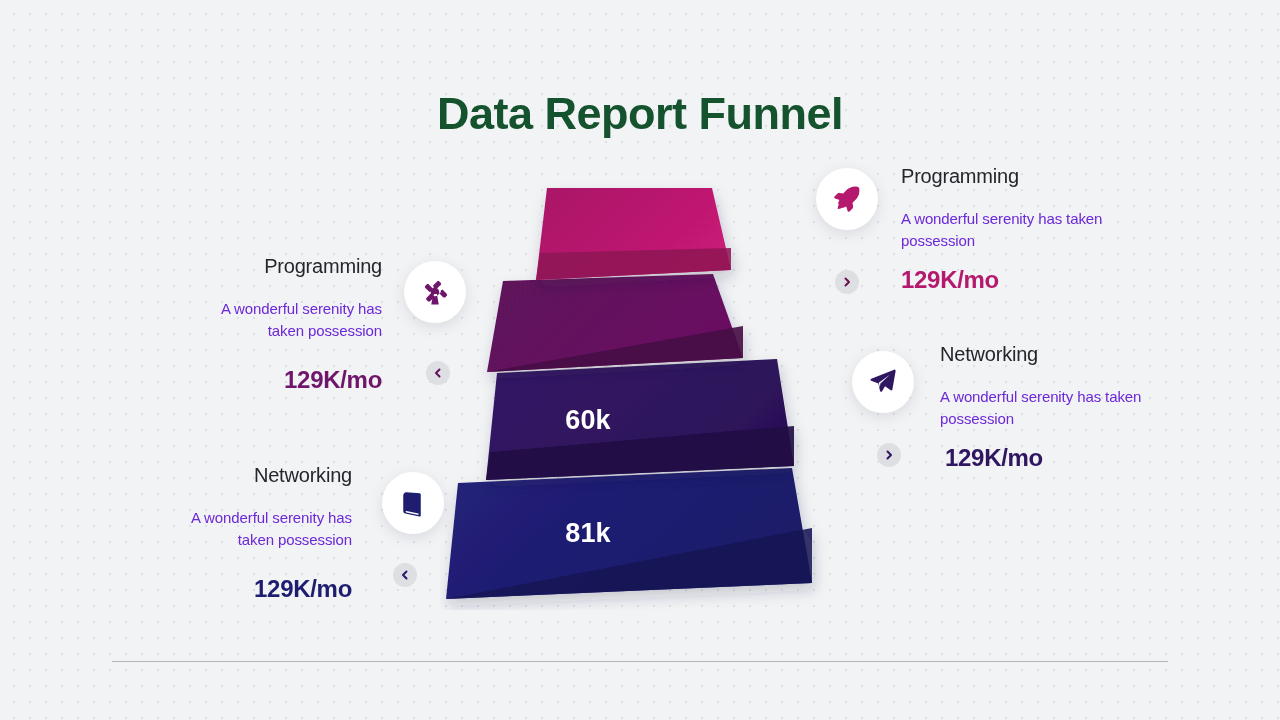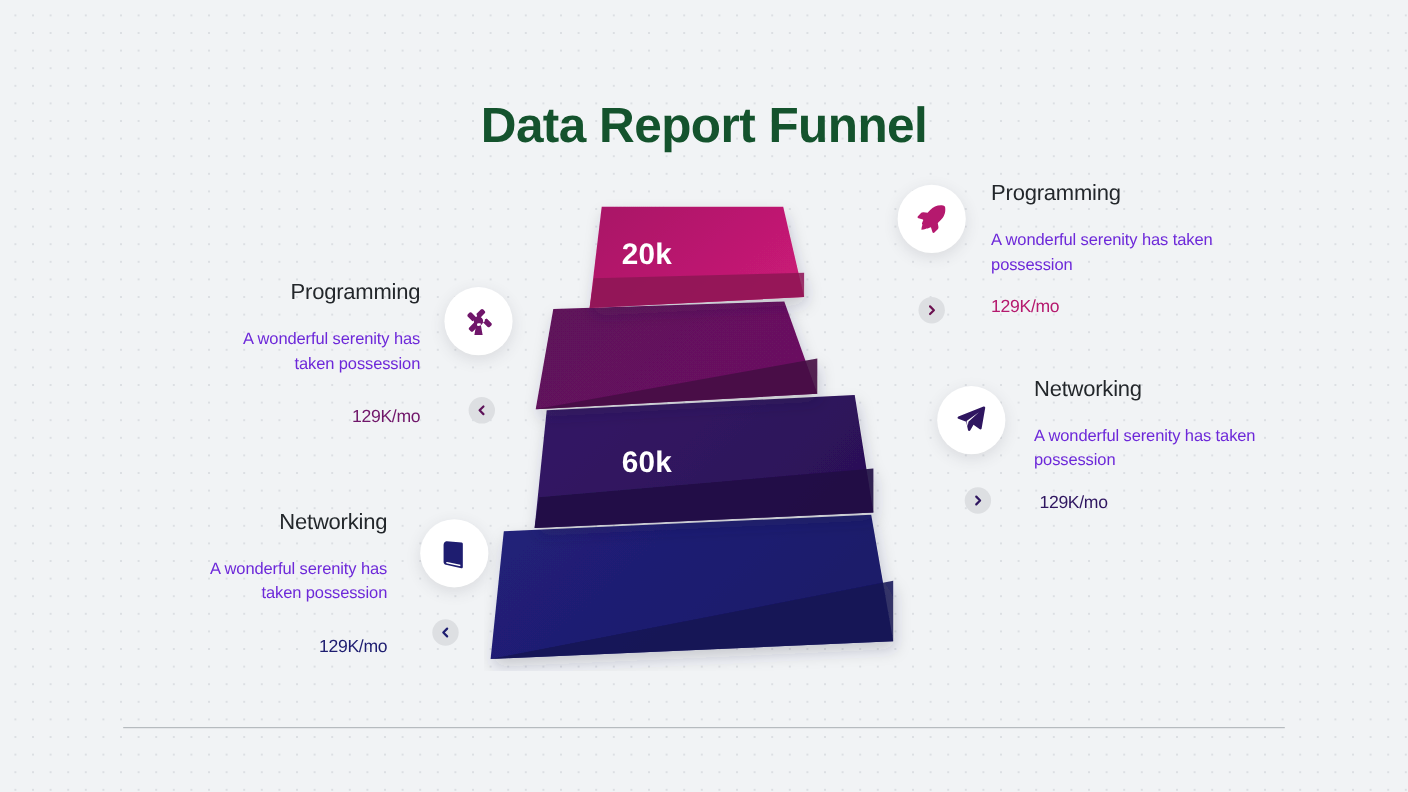--- a/index.html
+++ b/index.html
@@ -137,7 +137,6 @@
     </g>
   </svg>
 
-  <div class="funnel-value" style="left:0; top:36px; width:296px; text-align:center;">20k</div>
   <div class="funnel-value" style="left:0; top:225px; width:296px; text-align:center;">60k</div>
 </div>
 

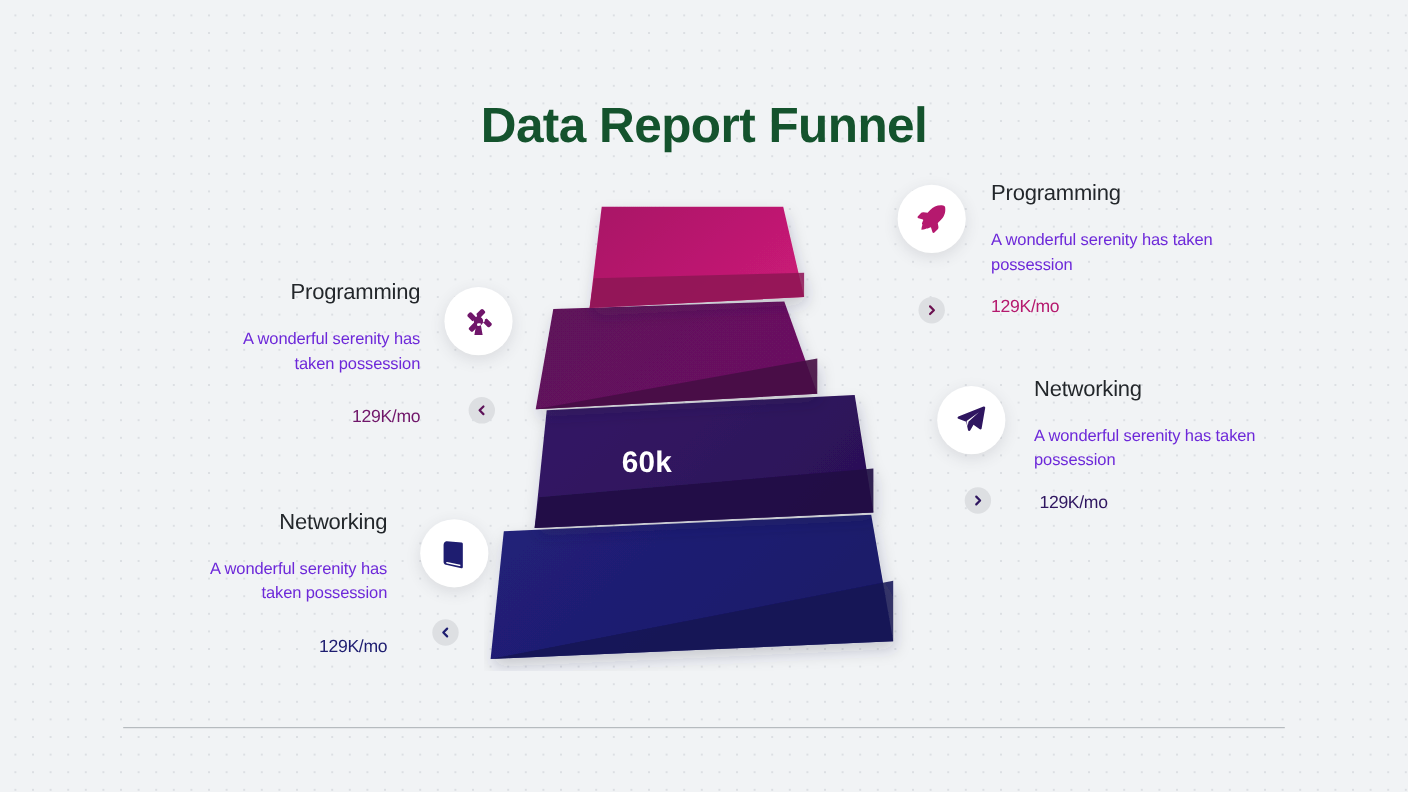--- a/index.html
+++ b/index.html
@@ -53,7 +53,7 @@
     margin-top:22px; letter-spacing:-0.1px;
   }
   .info-block .ib-metric {
-    font-size:16px; font-weight:normal; letter-spacing:-0.3px;
+    font-size:24px; font-weight:bold; letter-spacing:-0.3px;
     margin-top:14px; line-height:28px;
   }
   .info-right { text-align:left; }

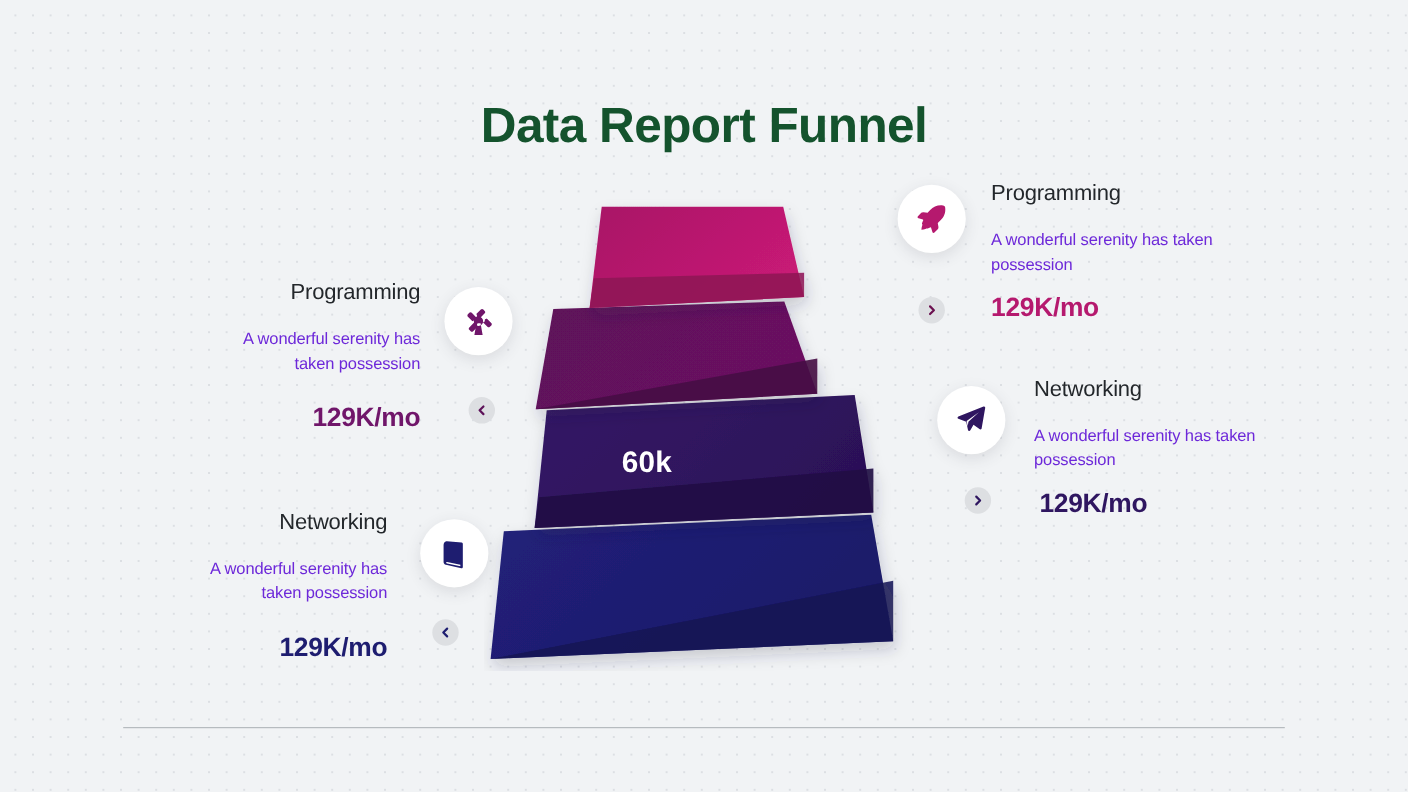--- a/index.html
+++ b/index.html
@@ -138,6 +138,7 @@
   </svg>
 
   <div class="funnel-value" style="left:0; top:225px; width:296px; text-align:center;">60k</div>
+  <div class="funnel-value" style="left:0; top:338px; width:296px; text-align:center;">81k</div>
 </div>
 
 <div class="icon-bubble" style="left:816px; top:168px;">

